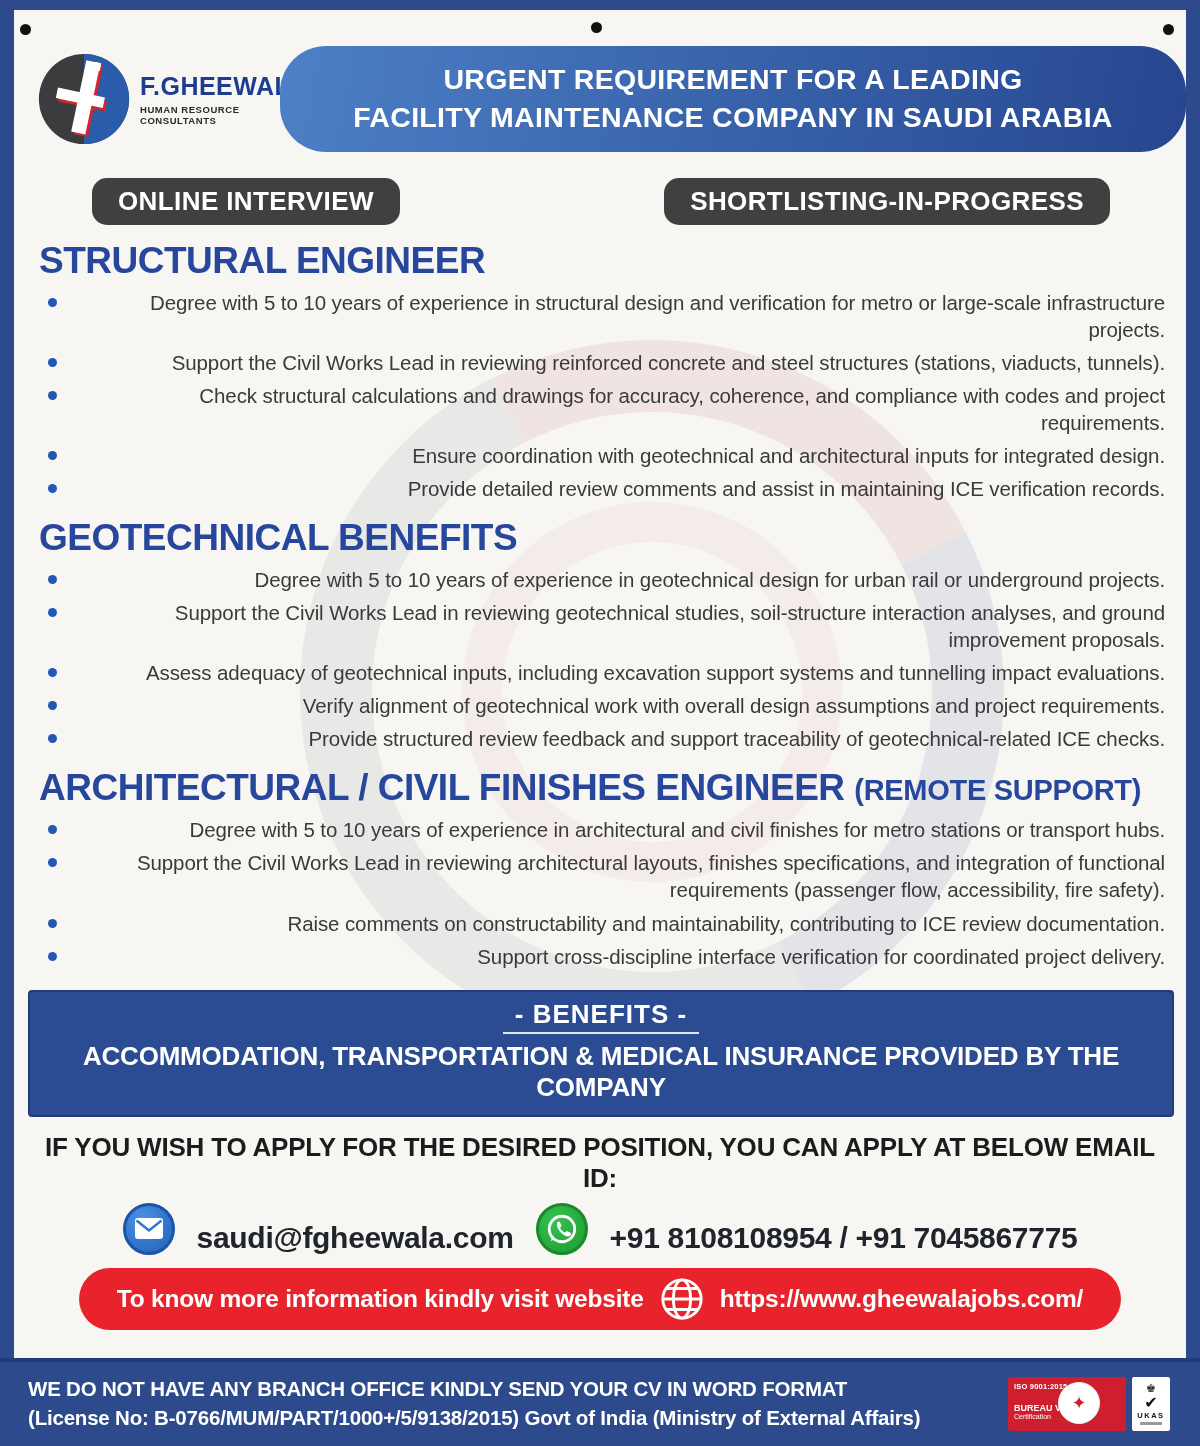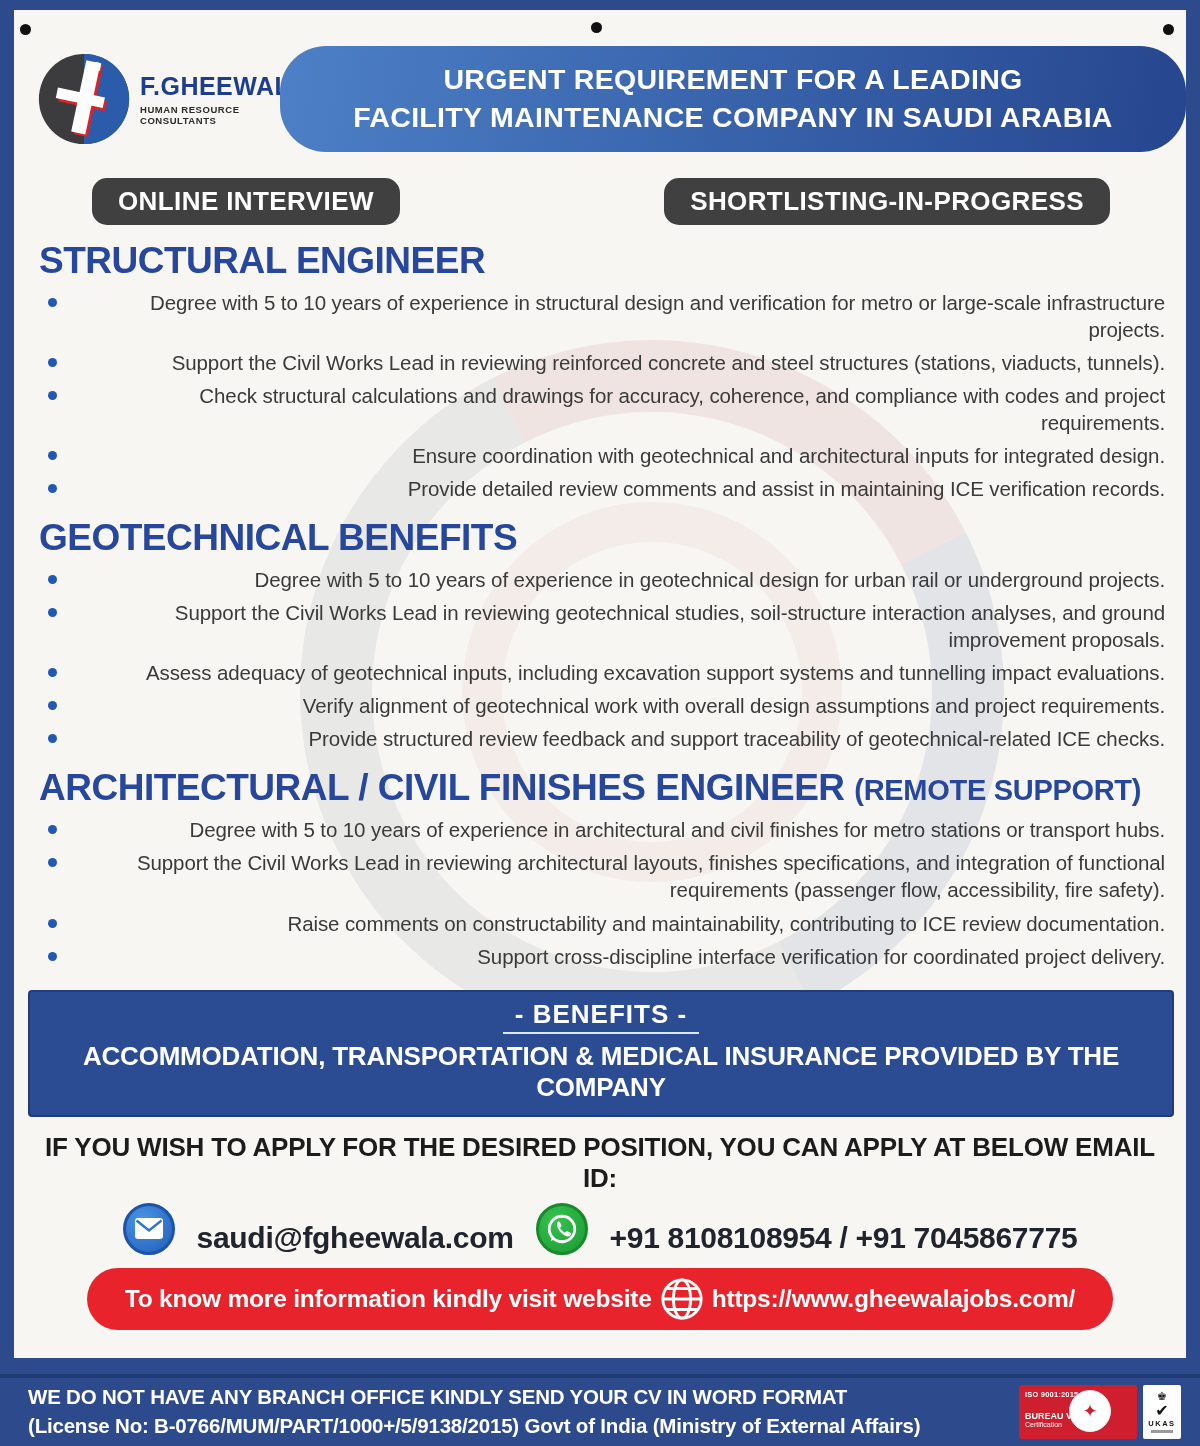--- a/index.html
+++ b/index.html
@@ -104,7 +104,7 @@
   
   .web-pill{
     margin:13px auto 0;width:fit-content;background:#e8232b;border-radius:42px;
-    padding:8px 38px;display:flex;align-items:center;gap:7px;color:#fff;
+    padding:8px 38px;display:flex;align-items:center;gap:15px;color:#fff;
     font-weight:800;font-size:24.5px;letter-spacing:-0.2px;
   }
 

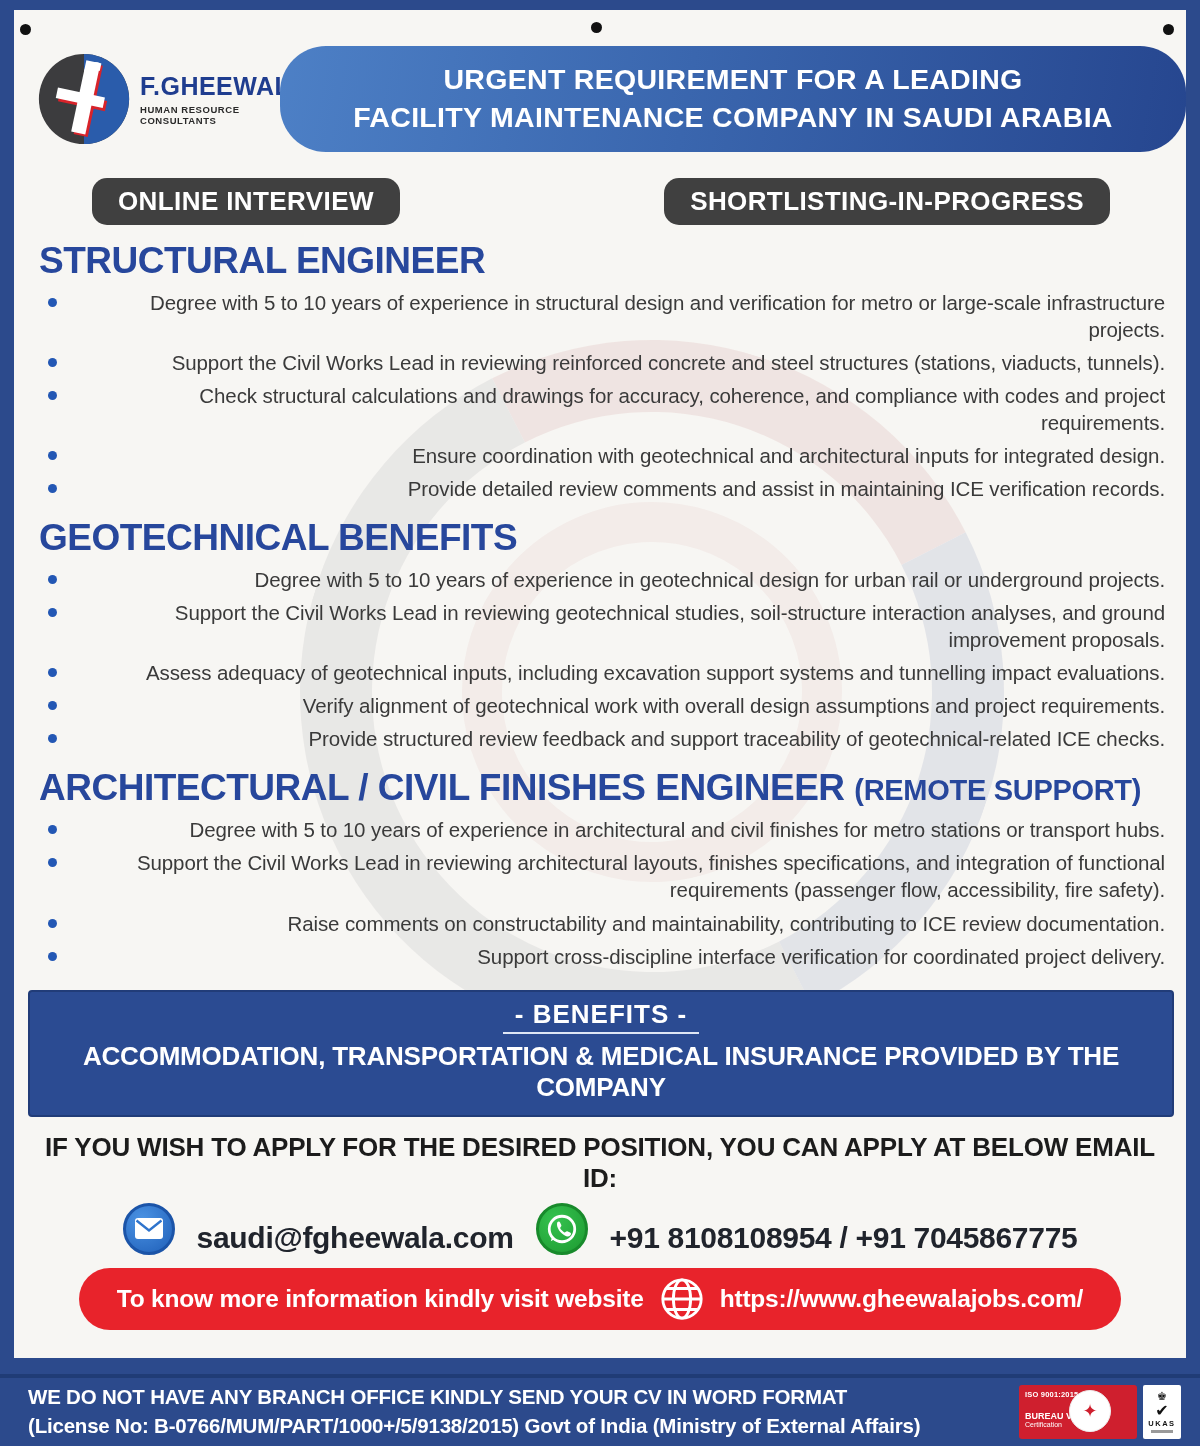--- a/index.html
+++ b/index.html
@@ -110,9 +110,9 @@
 
   
   .footer{
-    position:absolute;left:0;right:0;bottom:0;height:72px;z-index:5;
+    position:absolute;left:0;right:0;bottom:0;height:88px;z-index:5;
     display:flex;justify-content:space-between;align-items:center;
-    padding:0 19px 0 28px;box-sizing:border-box;color:#fff;
+    padding:0 30px 0 28px;box-sizing:border-box;color:#fff;
     border-top:4px solid #203c76;
   }
   .footer .ft{font-size:20.5px;font-weight:700;line-height:1.4;letter-spacing:-0.2px;}

